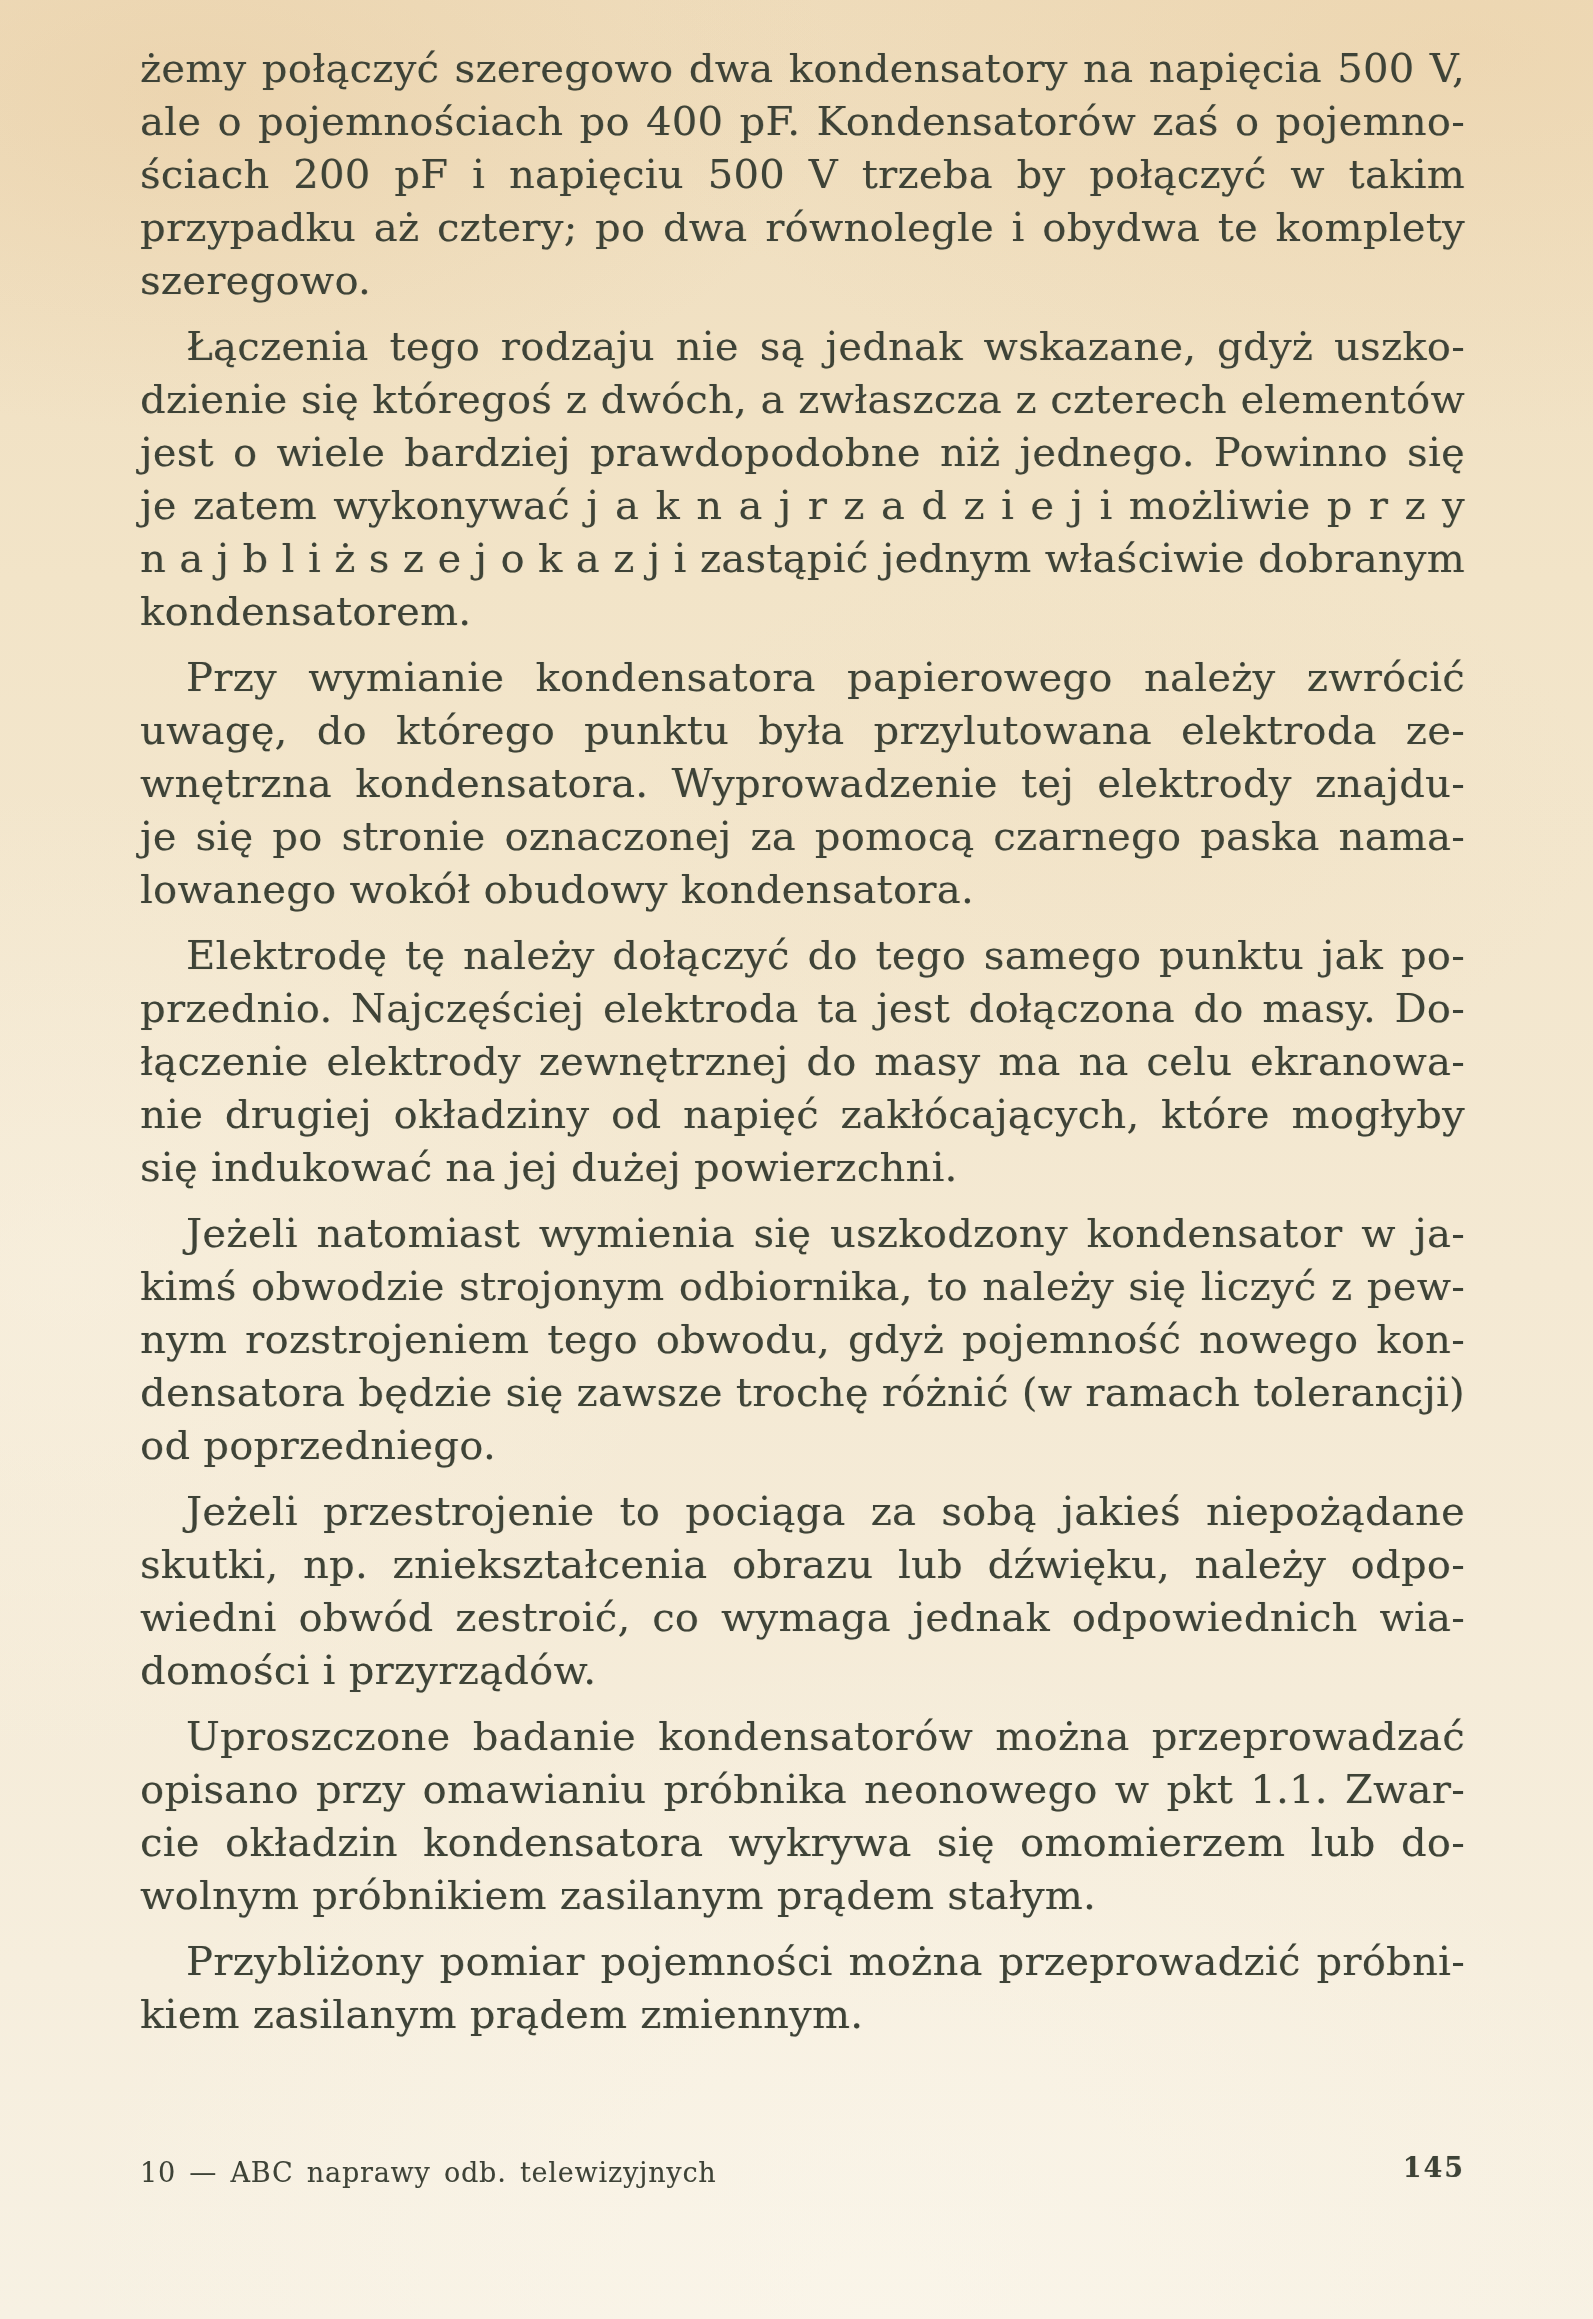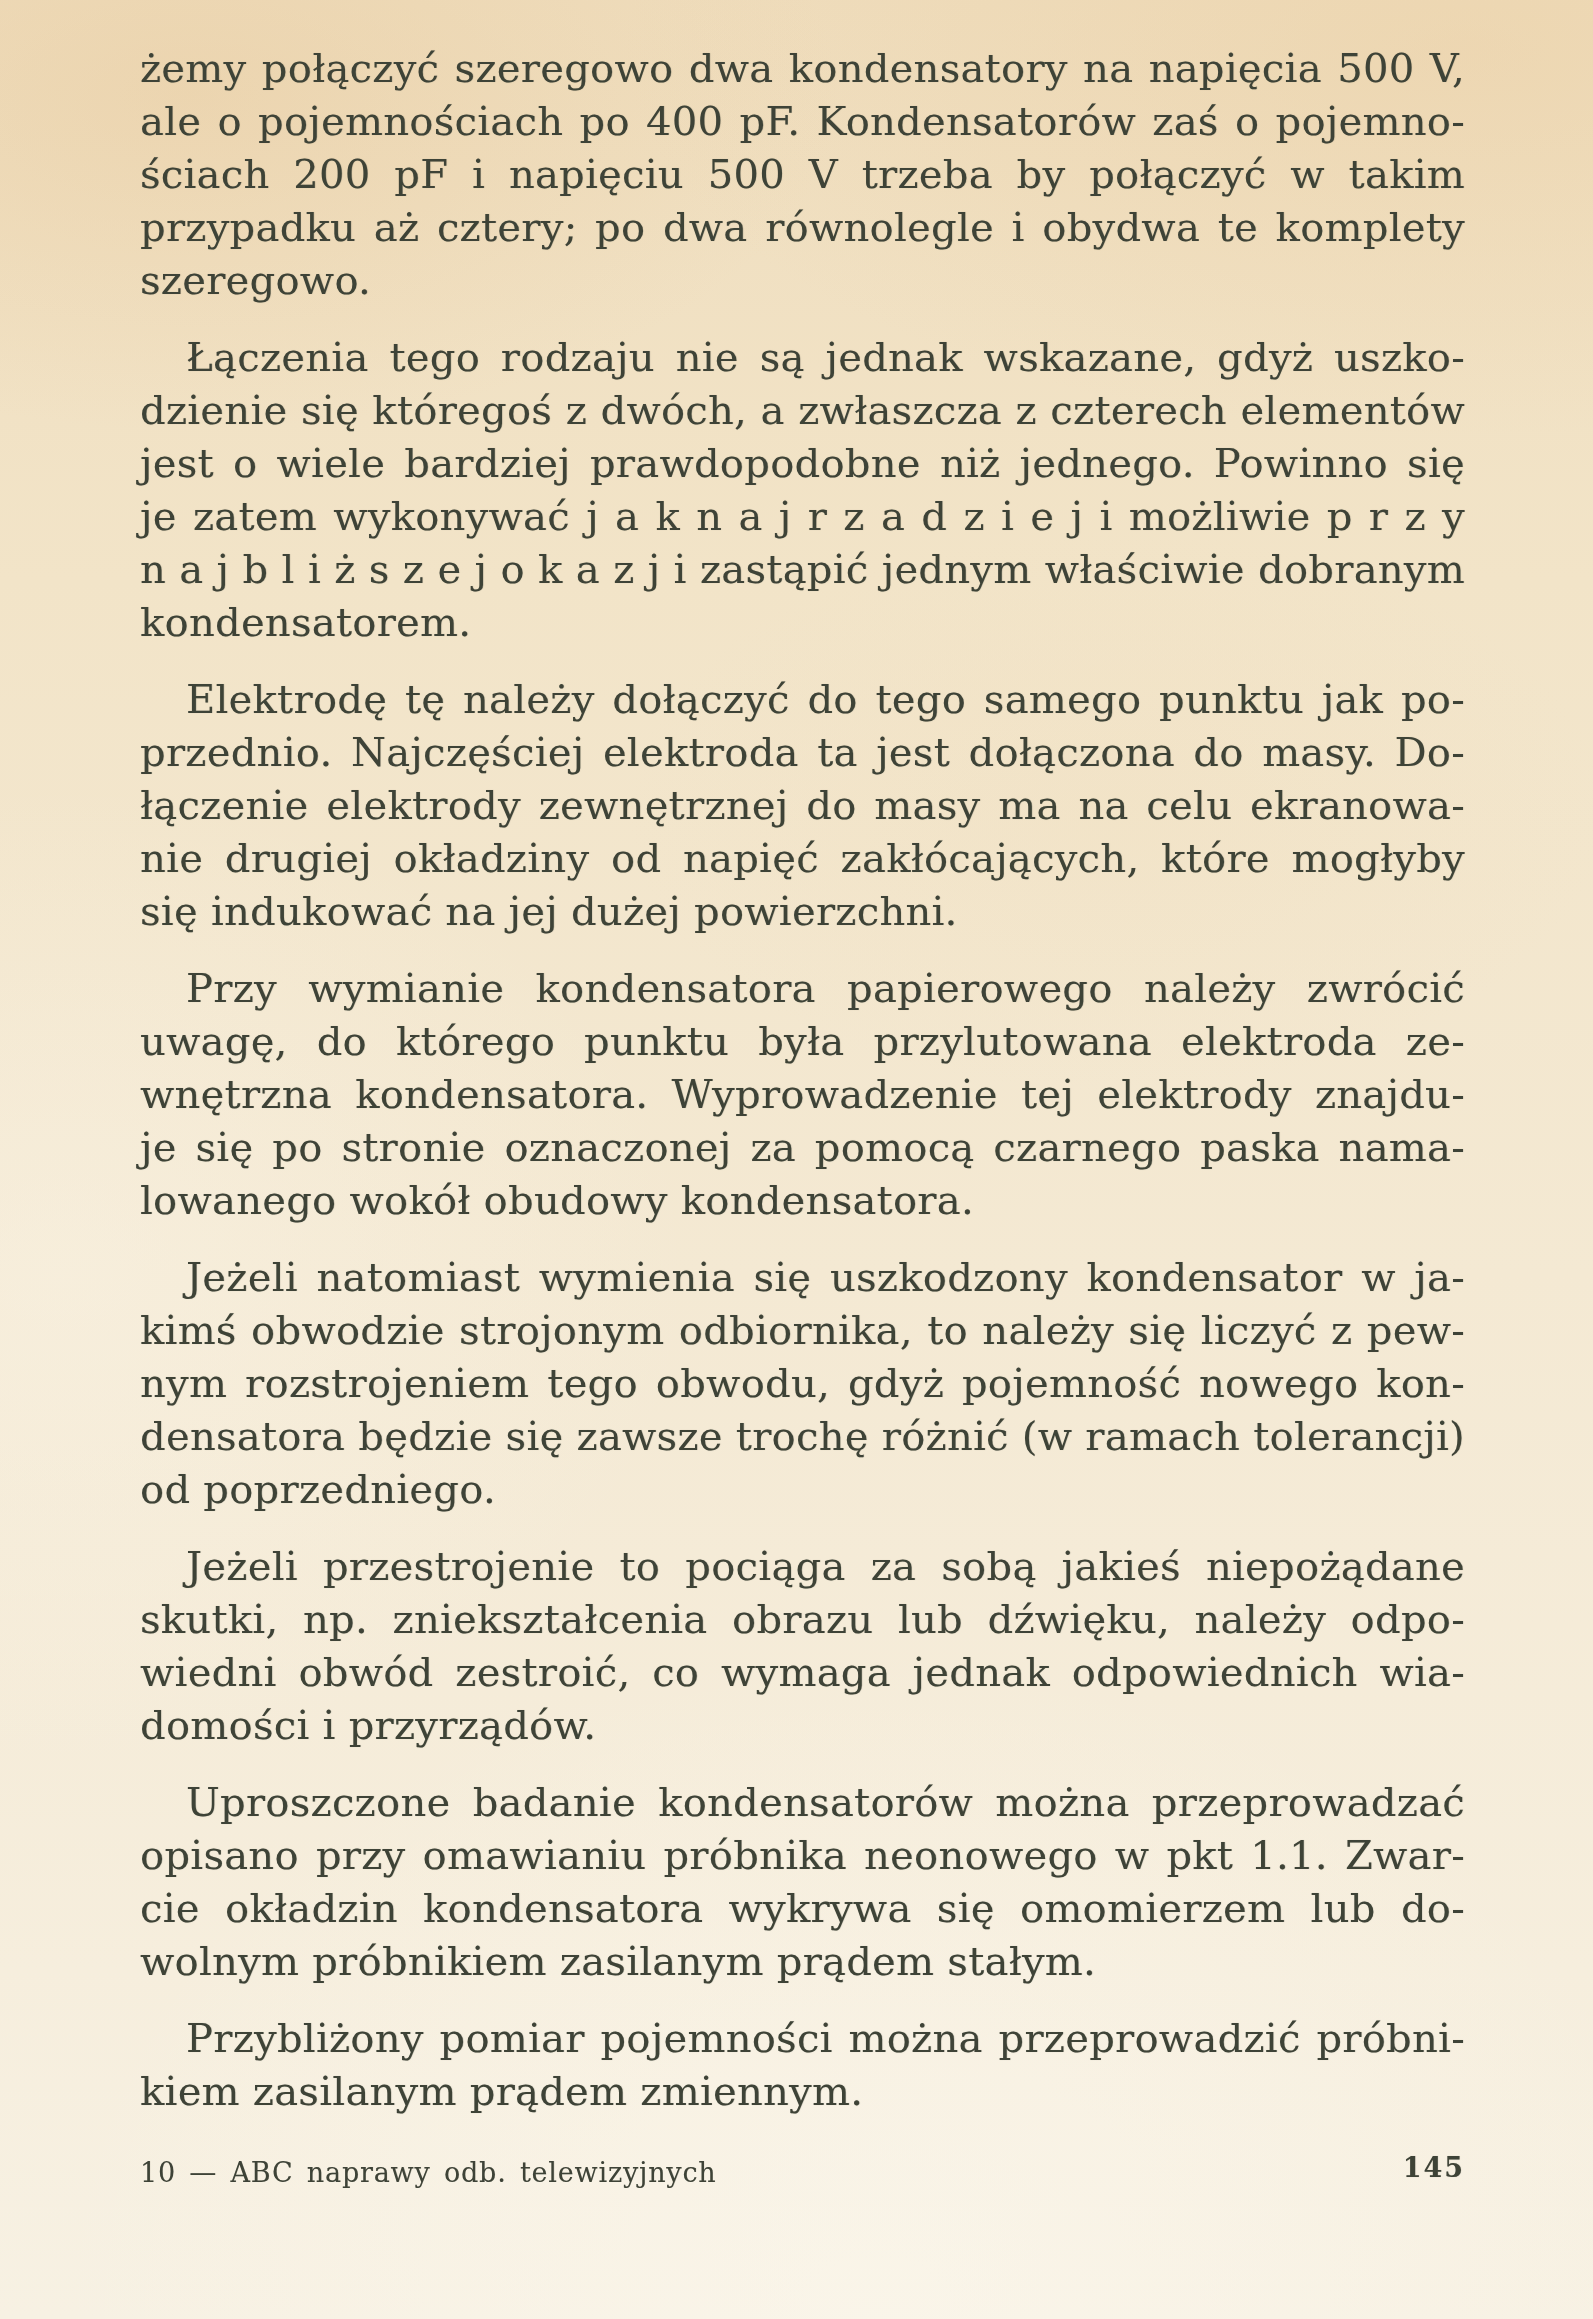--- a/index.html
+++ b/index.html
@@ -31,7 +31,7 @@
     top: 42px;
     width: 1325px;
   }
-  .para + .para { margin-top: 24px; }
+  .para + .para { margin-top: 13px; }
   .line {
     font-size: 40px;
     line-height: 53px;

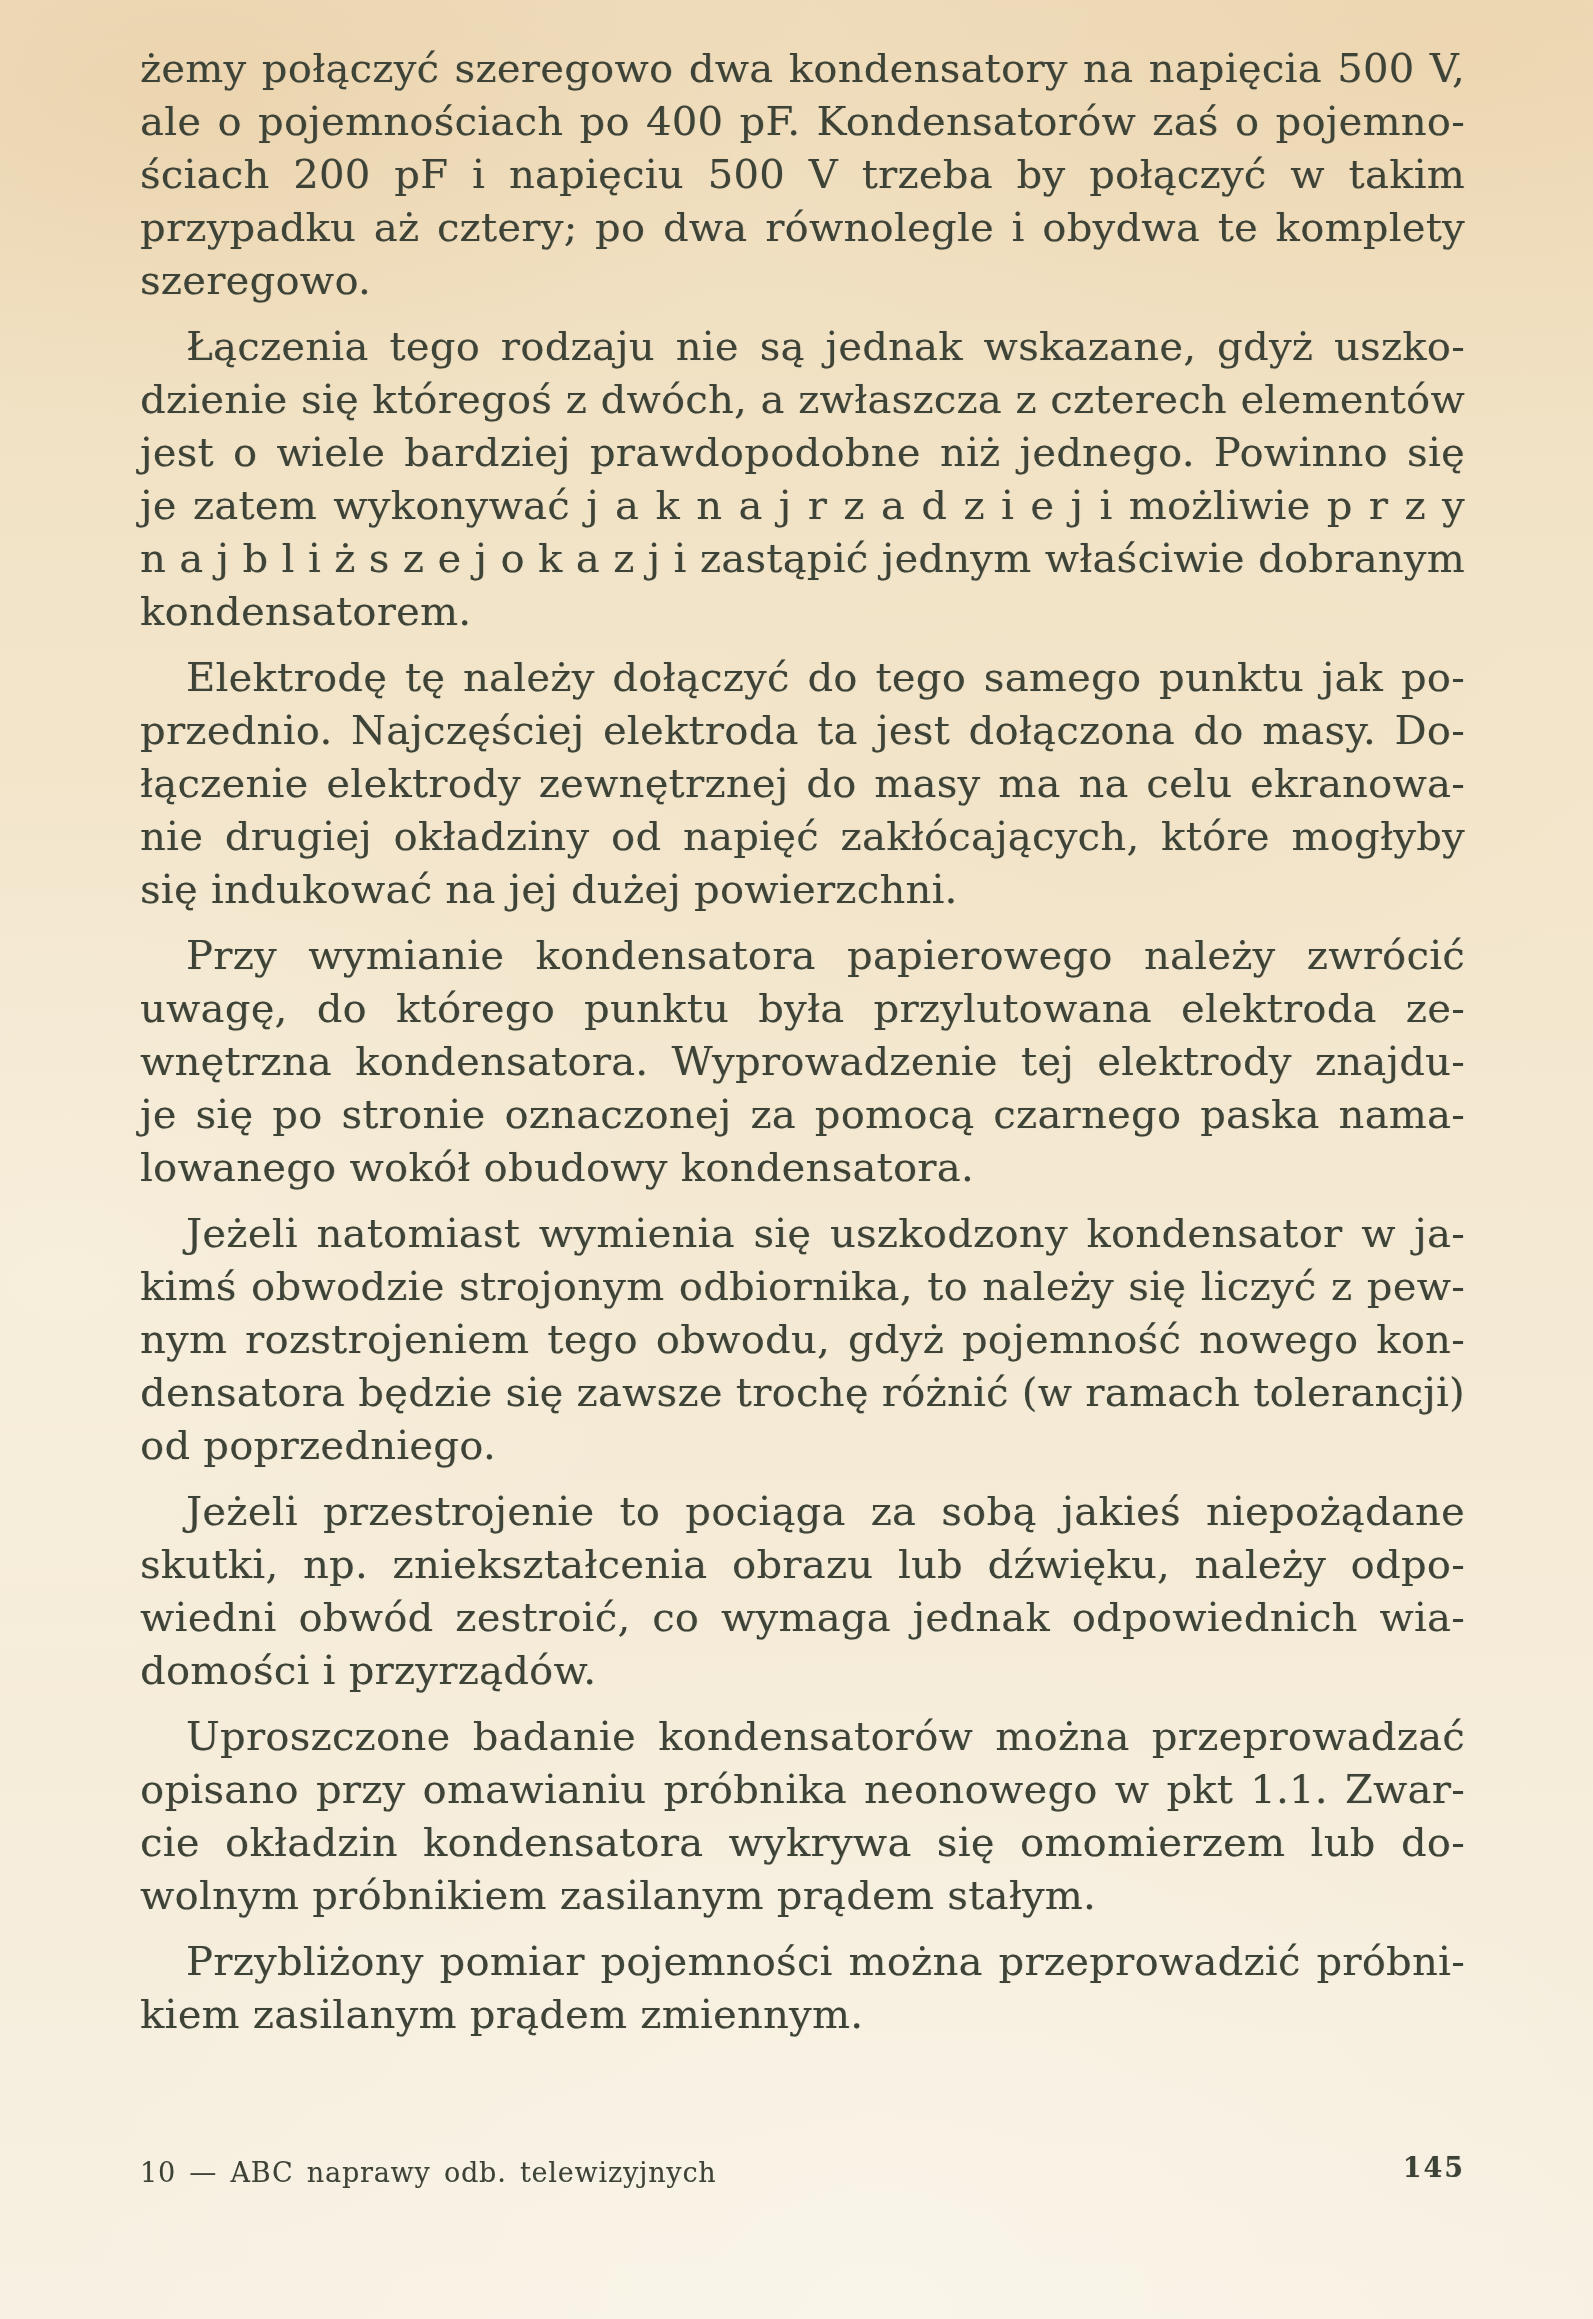--- a/index.html
+++ b/index.html
@@ -91,18 +91,18 @@
         <div class="line last">kondensatorem.</div>
       </div>
       <div class="para indent">
+        <div class="line">Przy wymianie kondensatora papierowego należy zwrócić</div>
+        <div class="line">uwagę, do którego punktu była przylutowana elektroda ze-</div>
+        <div class="line">wnętrzna kondensatora. Wyprowadzenie tej elektrody znajdu-</div>
+        <div class="line">je się po stronie oznaczonej za pomocą czarnego paska nama-</div>
+        <div class="line last">lowanego wokół obudowy kondensatora.</div>
+      </div>
+      <div class="para indent">
         <div class="line">Elektrodę tę należy dołączyć do tego samego punktu jak po-</div>
         <div class="line">przednio. Najczęściej elektroda ta jest dołączona do masy. Do-</div>
         <div class="line">łączenie elektrody zewnętrznej do masy ma na celu ekranowa-</div>
         <div class="line">nie drugiej okładziny od napięć zakłócających, które mogłyby</div>
         <div class="line last">się indukować na jej dużej powierzchni.</div>
-      </div>
-      <div class="para indent">
-        <div class="line">Przy wymianie kondensatora papierowego należy zwrócić</div>
-        <div class="line">uwagę, do którego punktu była przylutowana elektroda ze-</div>
-        <div class="line">wnętrzna kondensatora. Wyprowadzenie tej elektrody znajdu-</div>
-        <div class="line">je się po stronie oznaczonej za pomocą czarnego paska nama-</div>
-        <div class="line last">lowanego wokół obudowy kondensatora.</div>
       </div>
       <div class="para indent">
         <div class="line">Jeżeli natomiast wymienia się uszkodzony kondensator w ja-</div>

